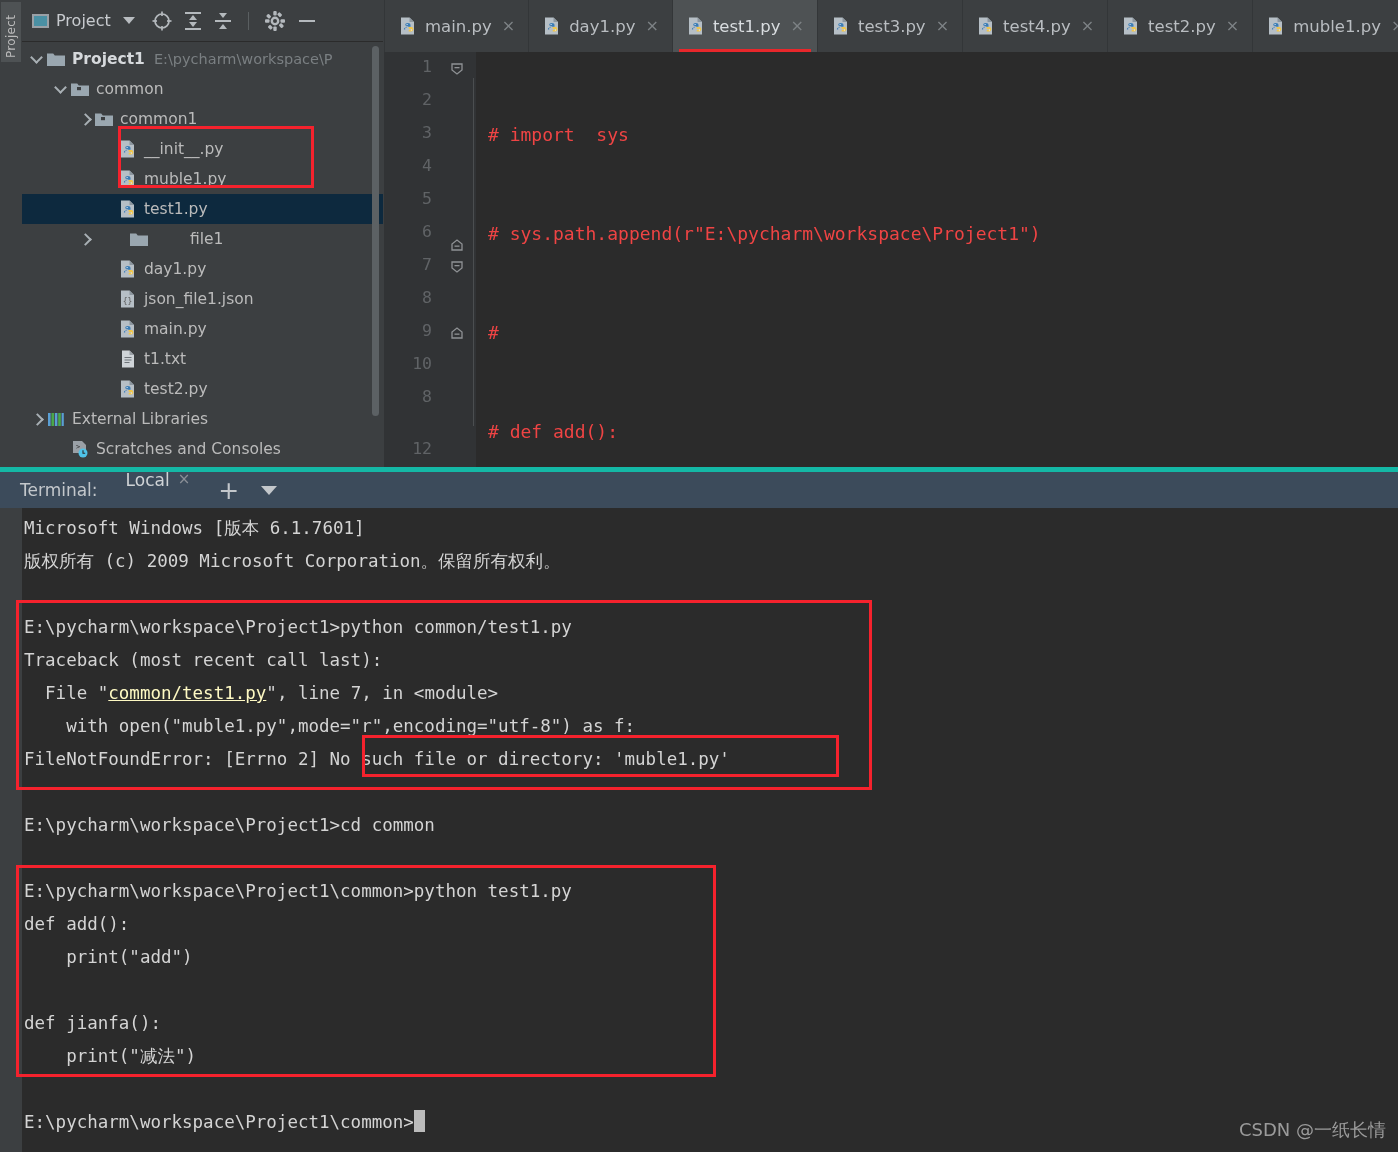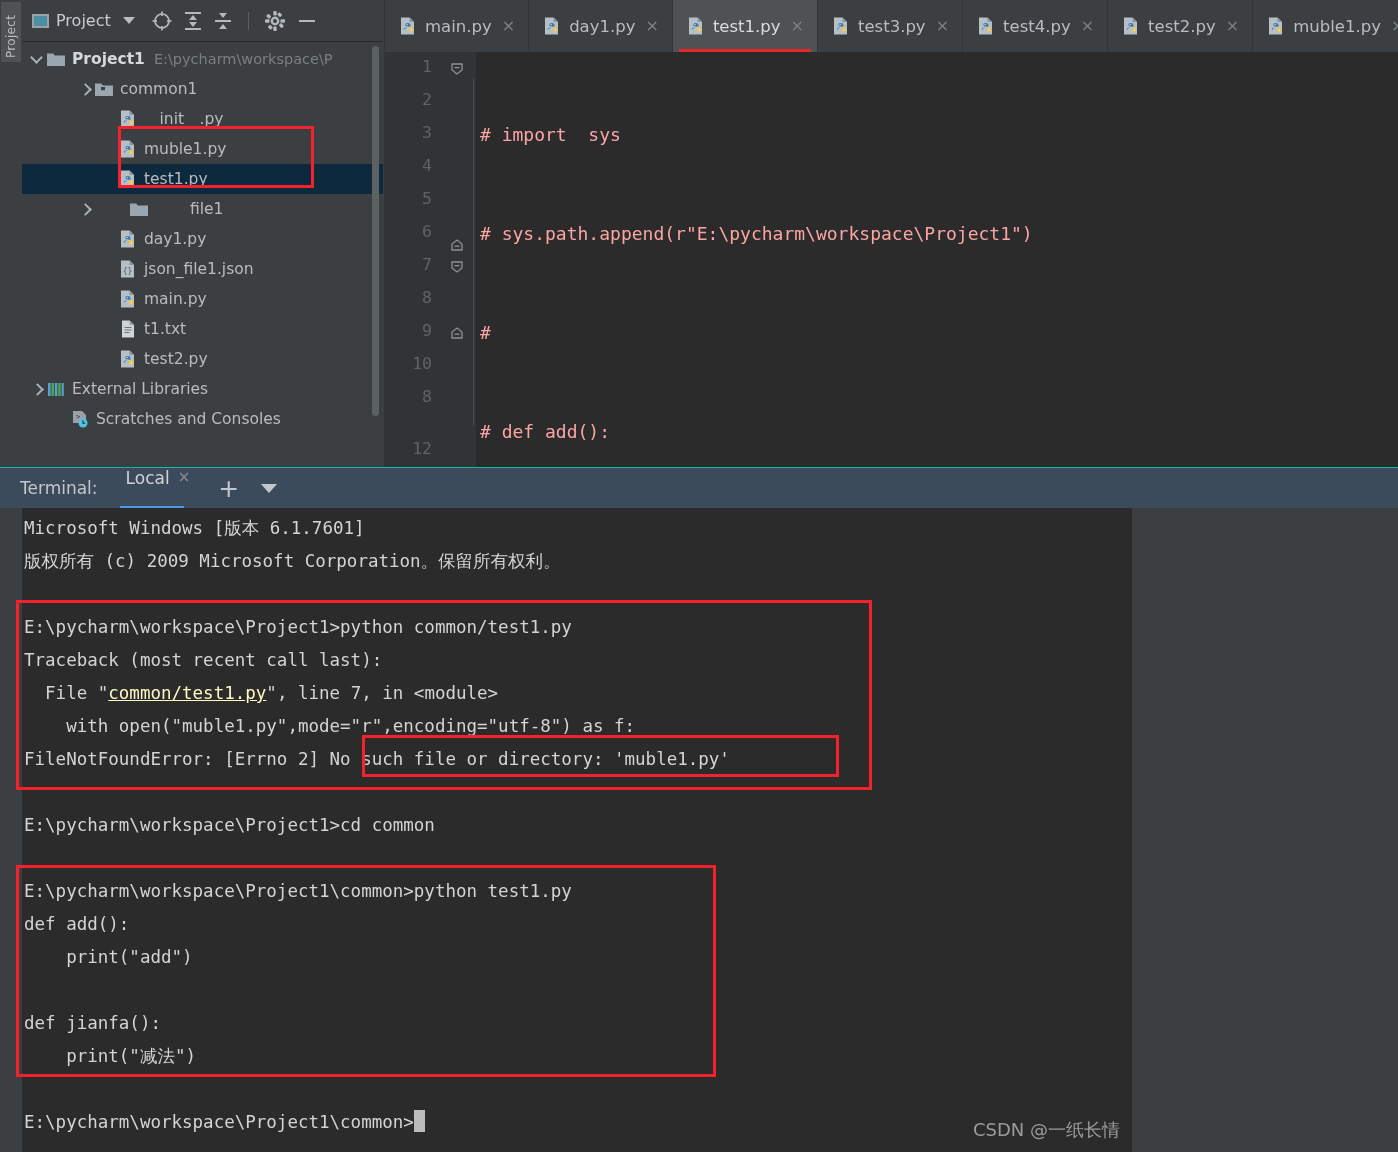--- a/index.html
+++ b/index.html
@@ -256,6 +256,16 @@
           <span class="nlabel bold">Project1</span>
           <span class="npath">E:\pycharm\workspace\P</span>
         </div>
+        <div class="node" style="padding-left: 32px;">
+          <span class="arrow down"></span>
+          <span class="ico">
+            <svg width="20" height="20" viewBox="0 0 20 20">
+              <path d="M1 4.5 h6.2 l1.6 2 H19 v10.5 H1 Z" fill="#9aa7b0"></path>
+              <rect x="7" y="8" width="4" height="3.2" fill="#3c3f41"></rect>
+            </svg>
+          </span>
+          <span class="nlabel">common</span>
+        </div>
         <div class="node" style="padding-left: 56px;">
           <span class="arrow right"></span>
           <span class="ico">

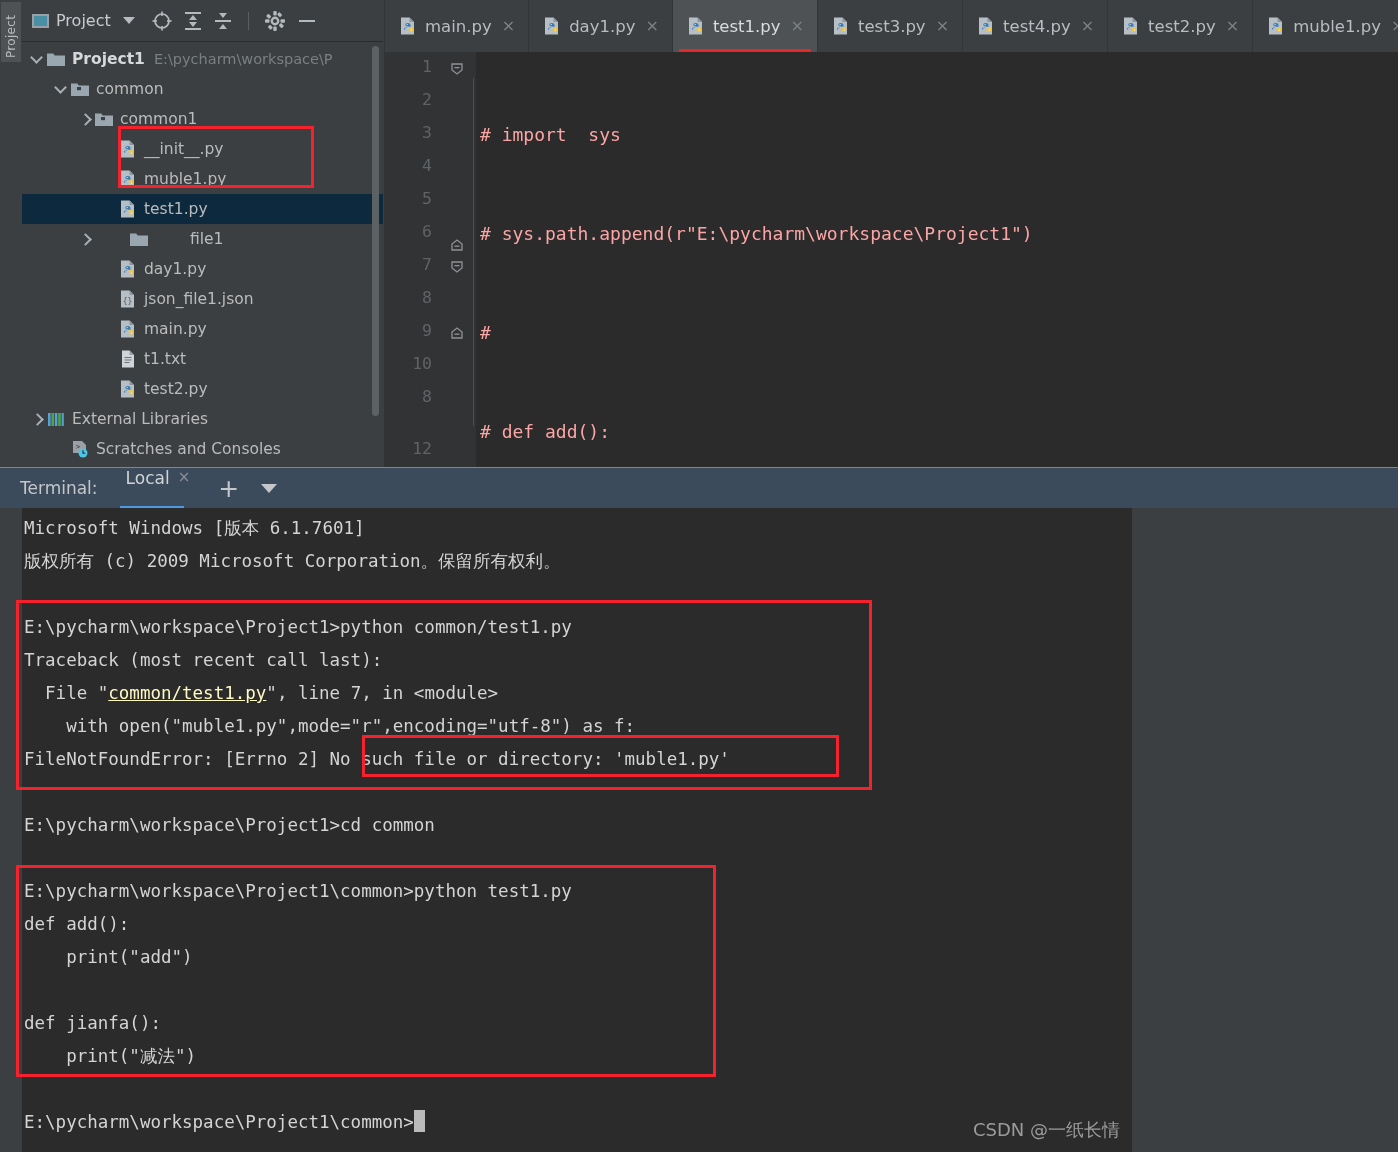--- a/index.html
+++ b/index.html
@@ -129,7 +129,7 @@
     white-space: pre; color: #a9b7c6;
   }
   .code .row { height: 33px; }
-  .cmt { color: #fca5a5; }
+  .cmt { color: #ef4444; margin-left: 8px; }
 
   
   .term-header {

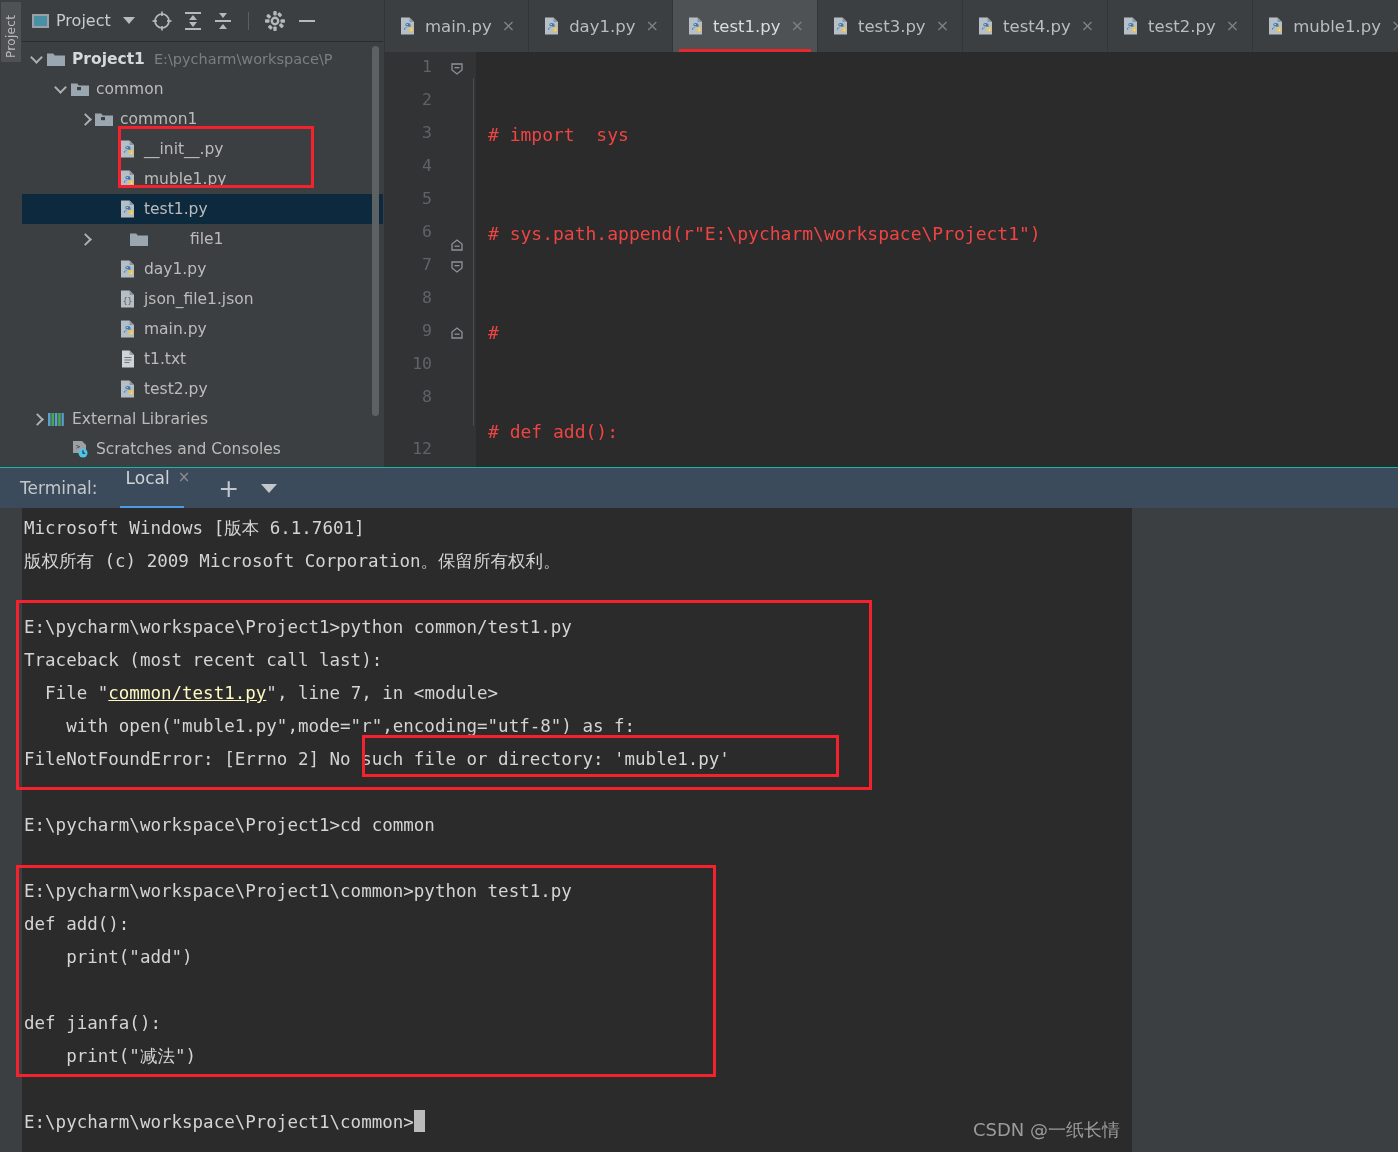--- a/index.html
+++ b/index.html
@@ -135,7 +135,7 @@
   .term-header {
     position: absolute; left: 0; top: 467px; width: 1398px; height: 41px;
     background: #3c4b5b; display: flex; align-items: center; padding-left: 20px;
-    box-sizing: border-box; border-top: 1px solid #14b8a6;
+    box-sizing: border-box; border-top: 5px solid #14b8a6;
   }
   .term-header .tlabel { font-size: 17px; color: #c3c7cb; margin-right: 22px; }
   .term-tab {

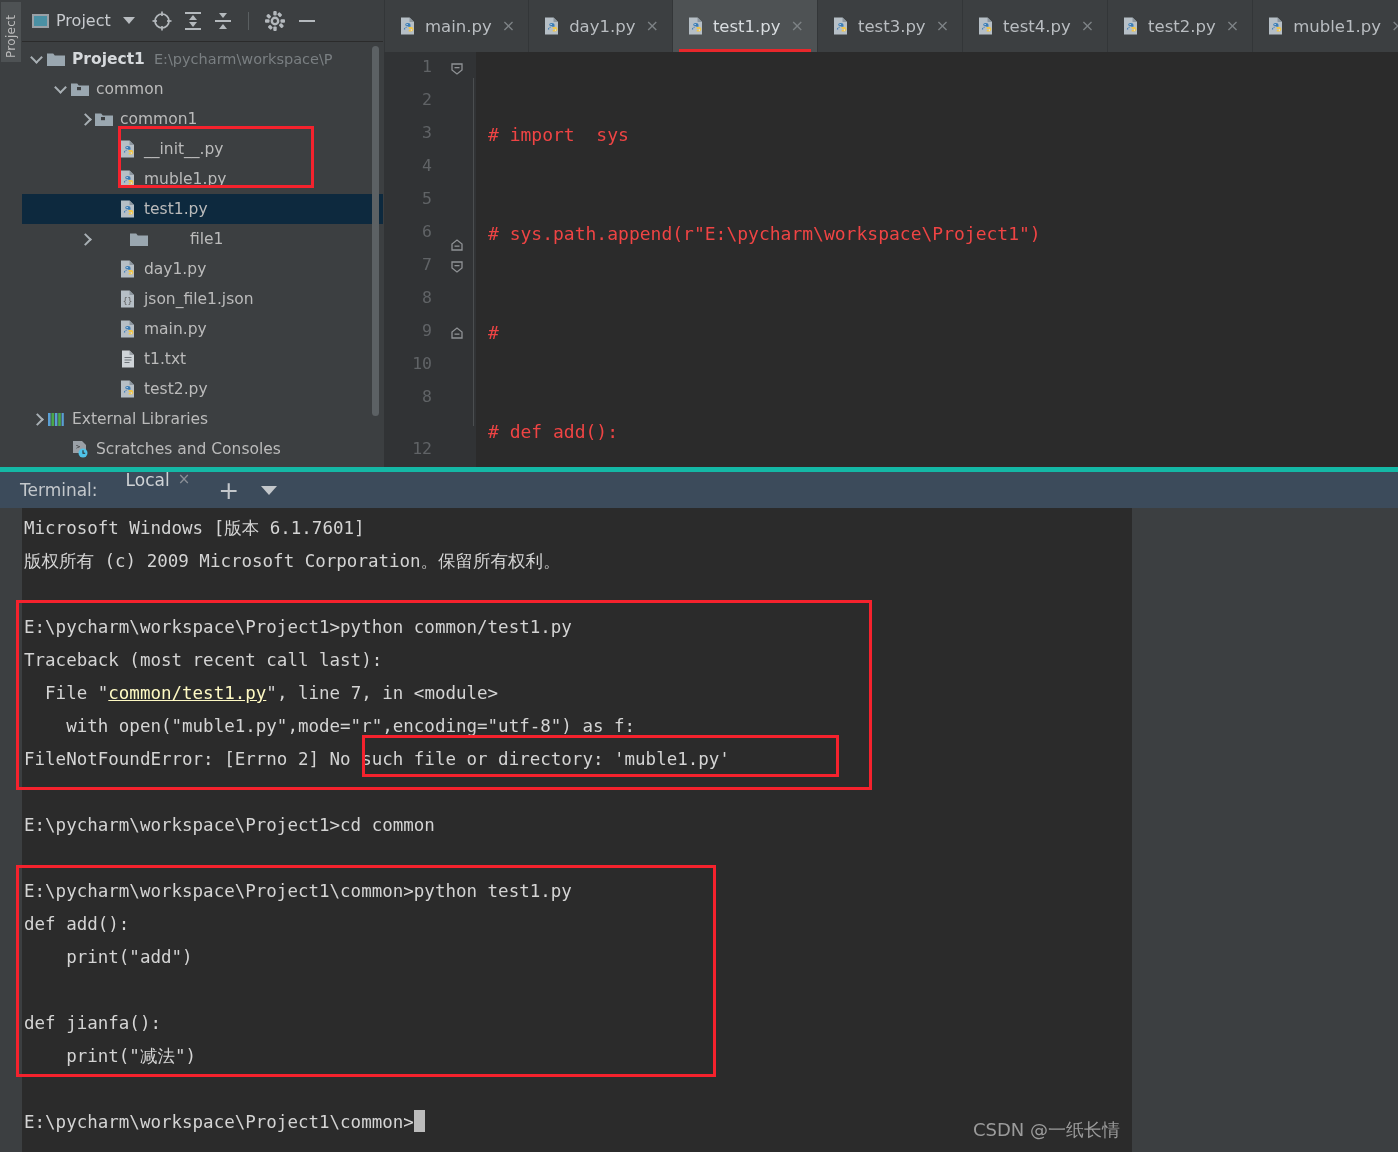--- a/index.html
+++ b/index.html
@@ -157,7 +157,7 @@
   }
 
   .terminal {
-    position: absolute; left: 0; top: 508px; width: 1132px; height: 644px;
+    position: absolute; left: 0; top: 508px; width: 1398px; height: 644px;
     background: #2b2b2b; color: #d4d4d4;
     font-family: "DejaVu Sans Mono", monospace; font-size: 17.5px;
     overflow: hidden;

